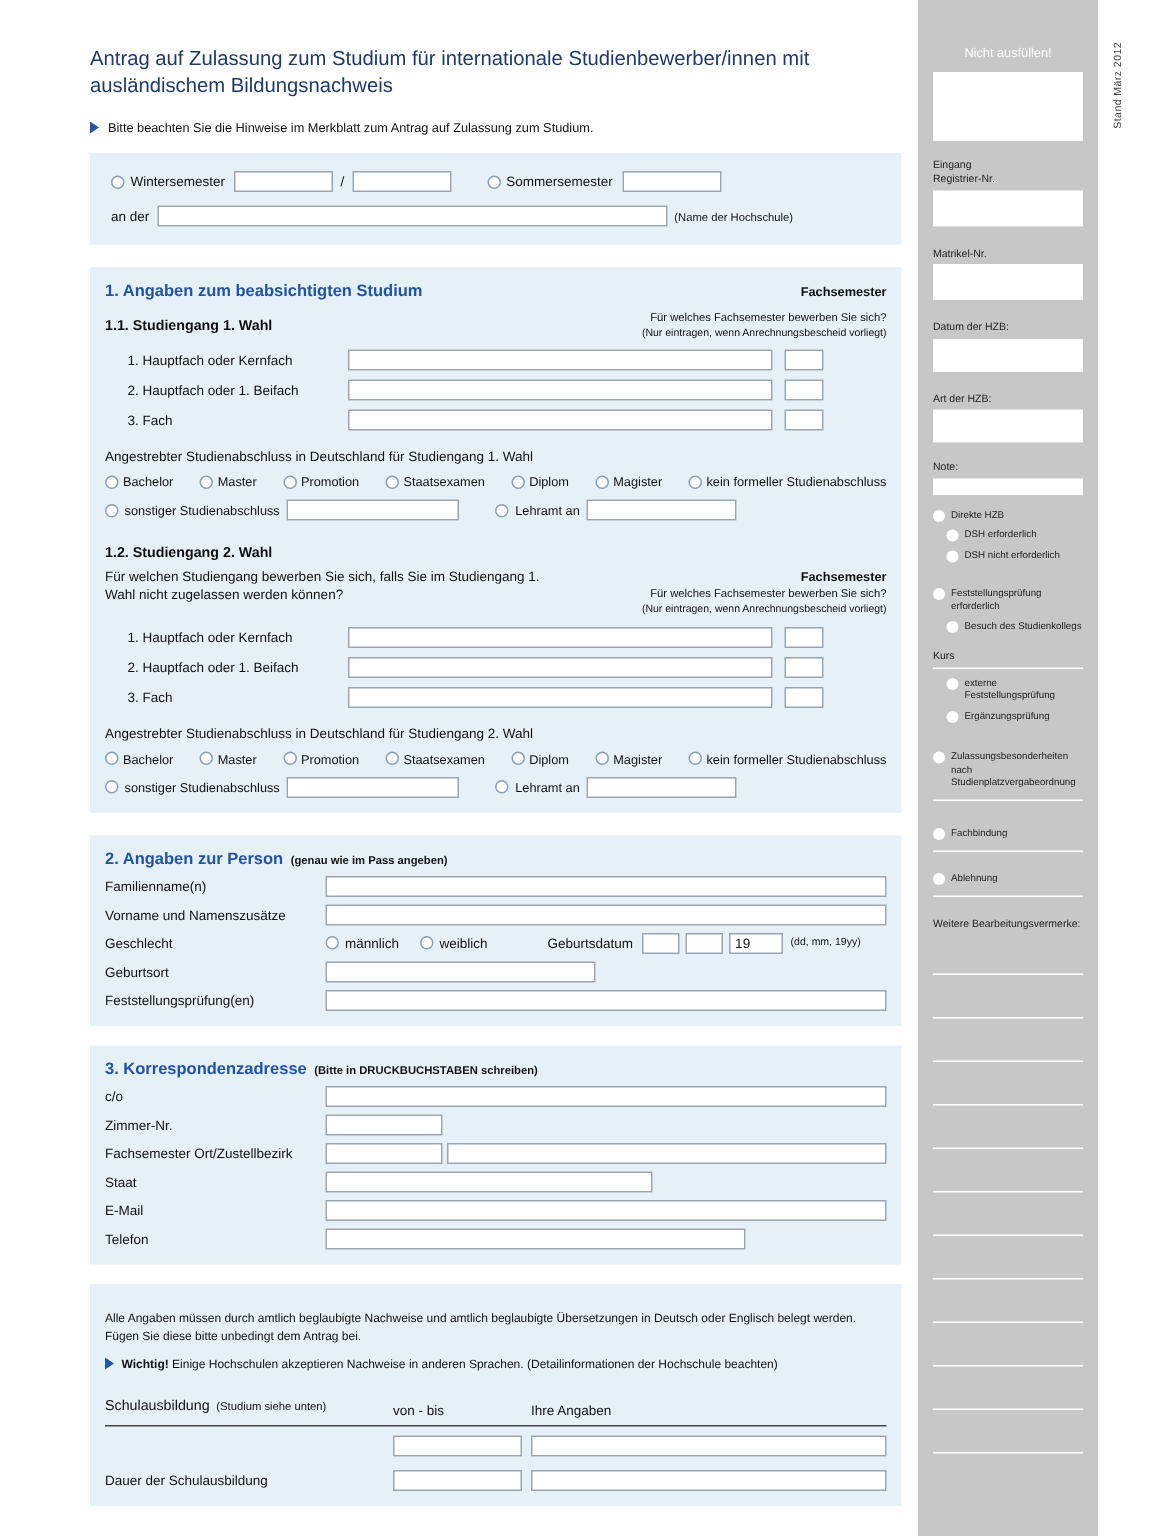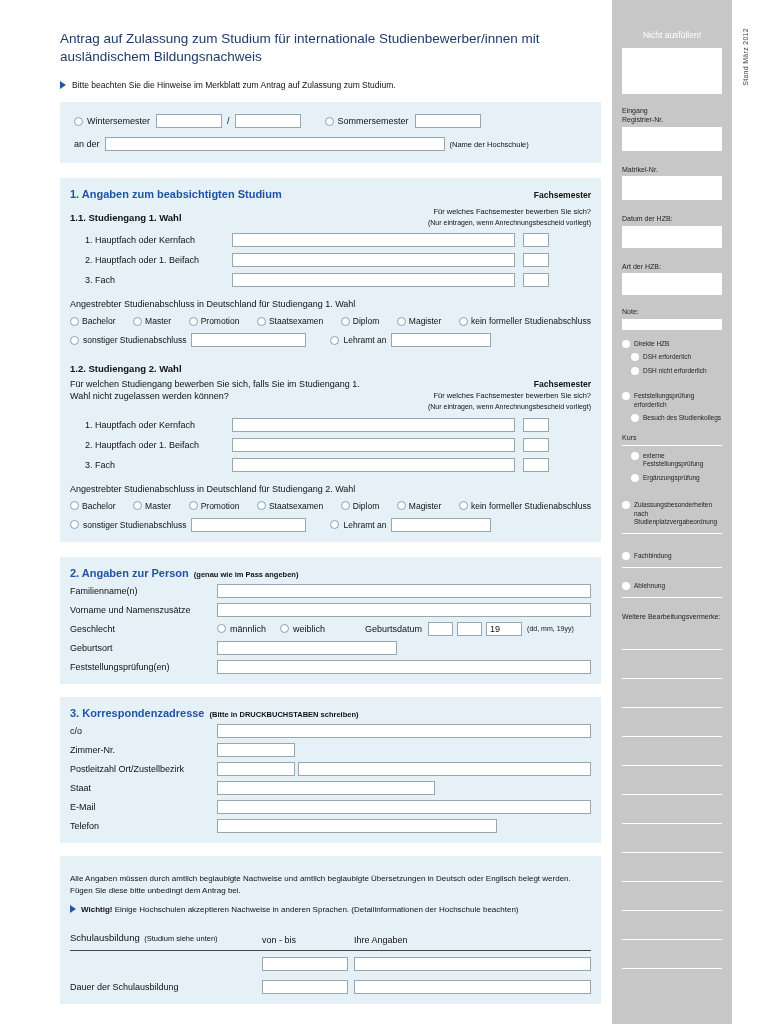--- a/index.html
+++ b/index.html
@@ -293,7 +293,7 @@
         <input class="inp w78" style="">
       </div>
       <div class="row p-row">
-        <span class="p-label">Postleitzahl Ort/Zustellbezirk</span>
+        <span class="p-label">Fachsemester Ort/Zustellbezirk</span>
         <input class="inp w78" style="">
         <input class="inp flex1 ml3" style="">
       </div>

